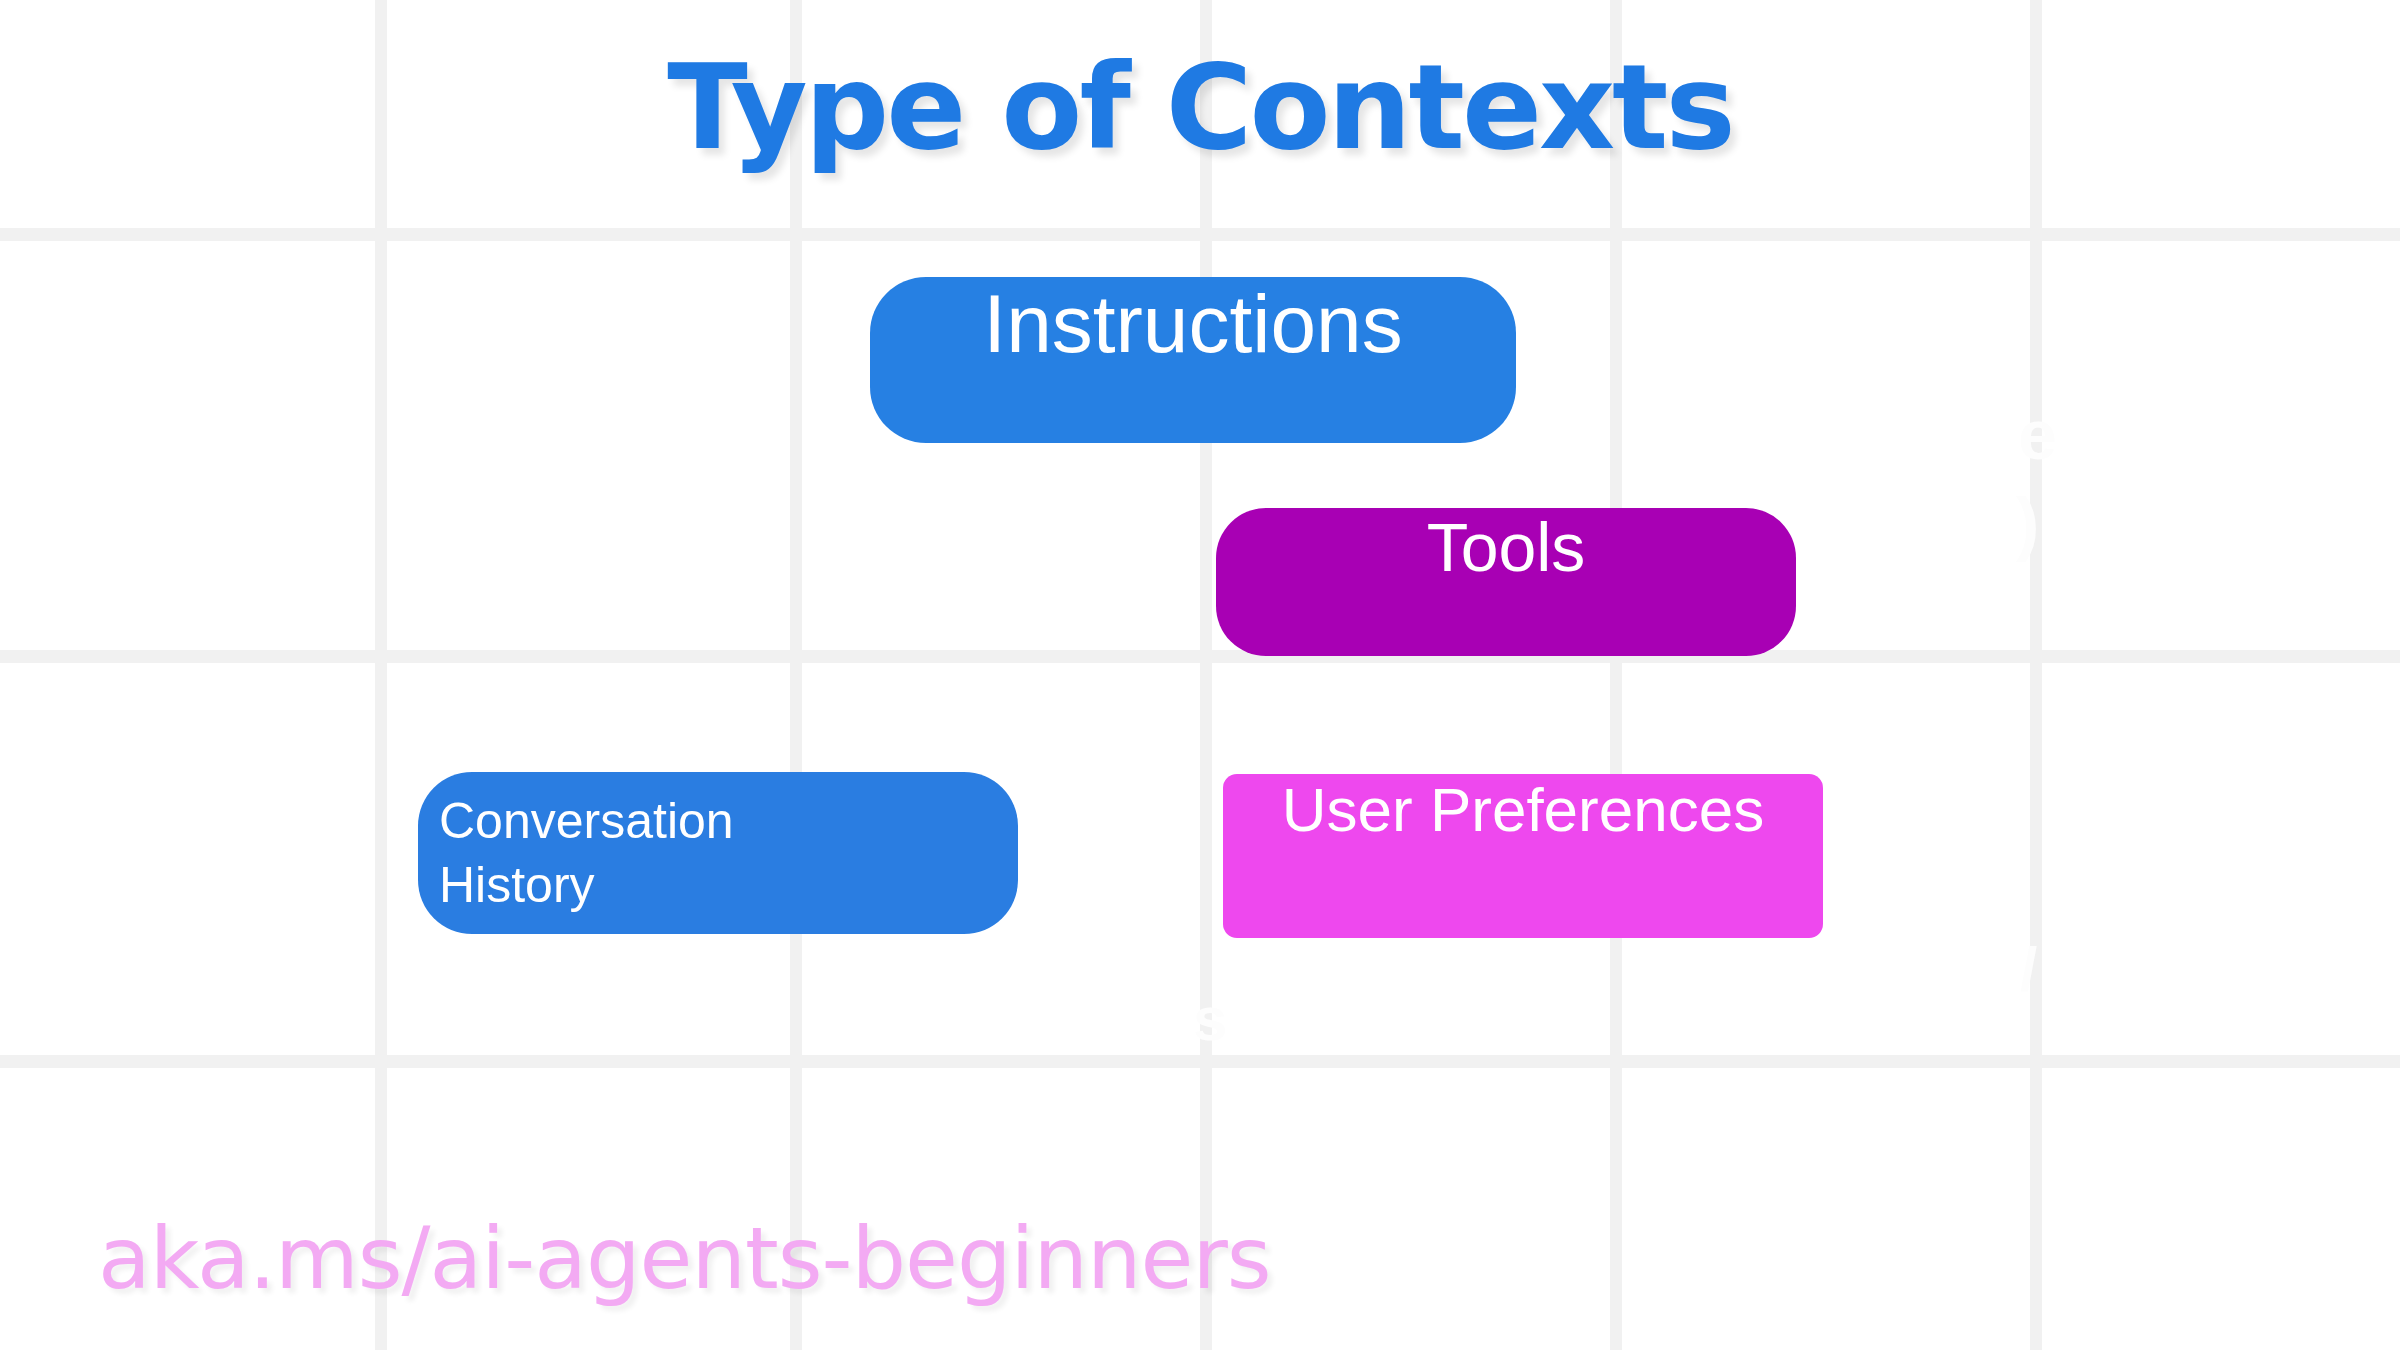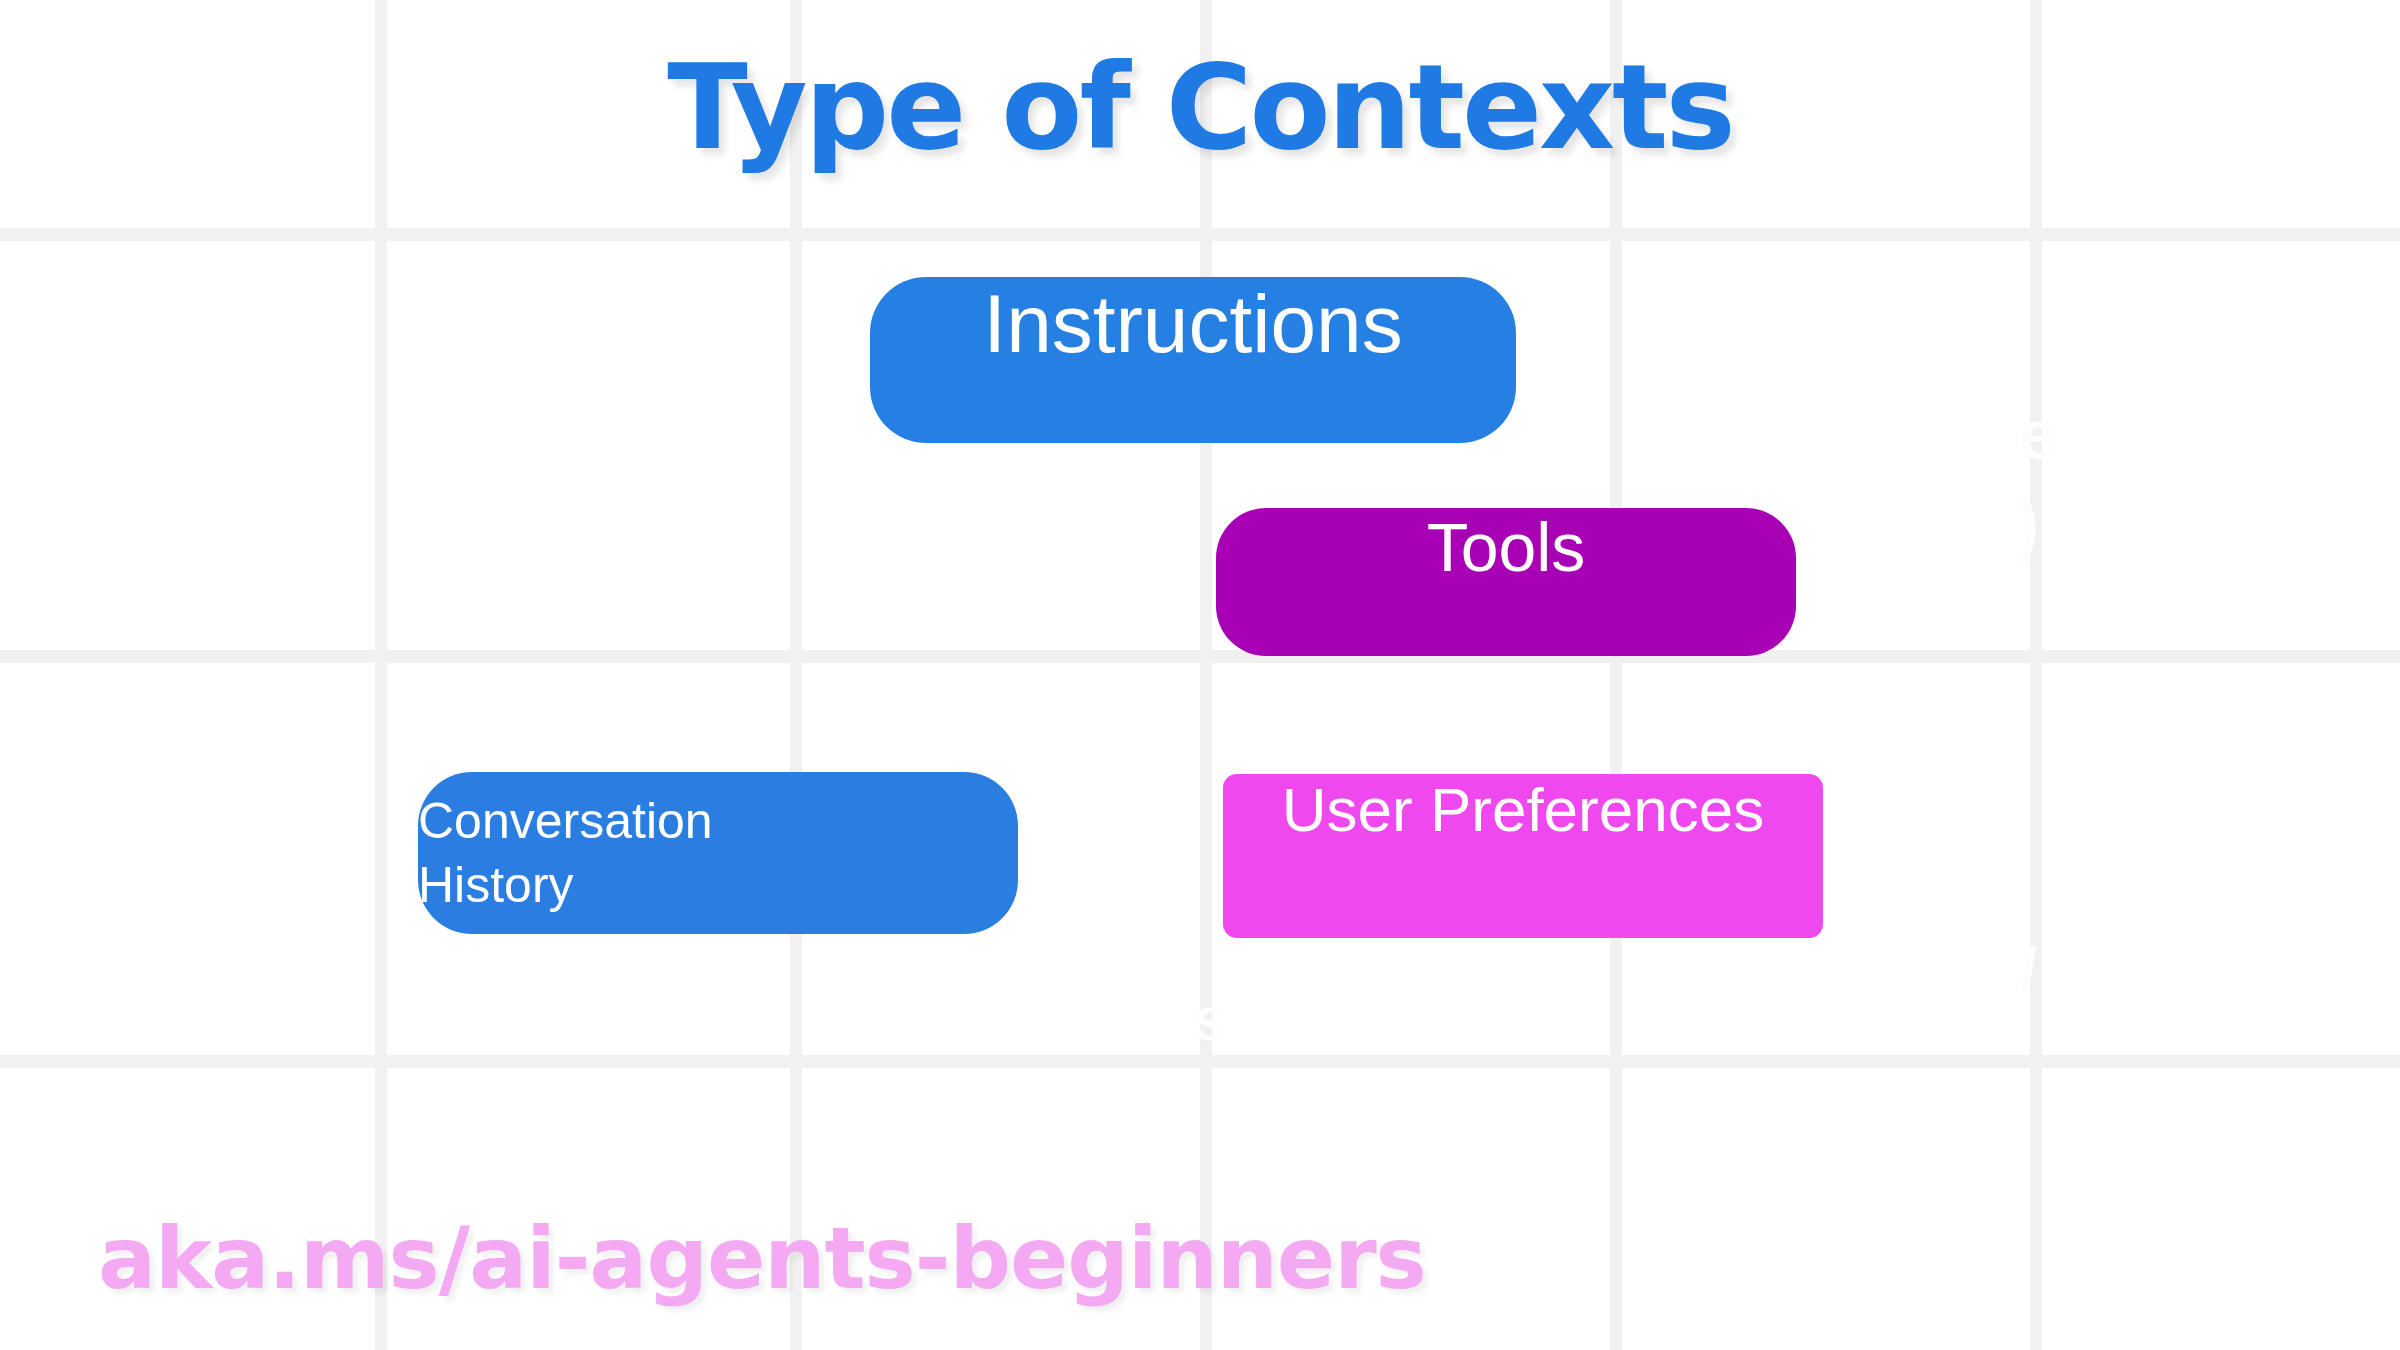--- a/index.html
+++ b/index.html
@@ -112,6 +112,7 @@
     background: #2a7de1;
     font-size: 50px;
     border-radius: 54px;
+    padding-left: 21px;
   }
   #pill-user-preferences {
     left: 1214px; top: 774px;

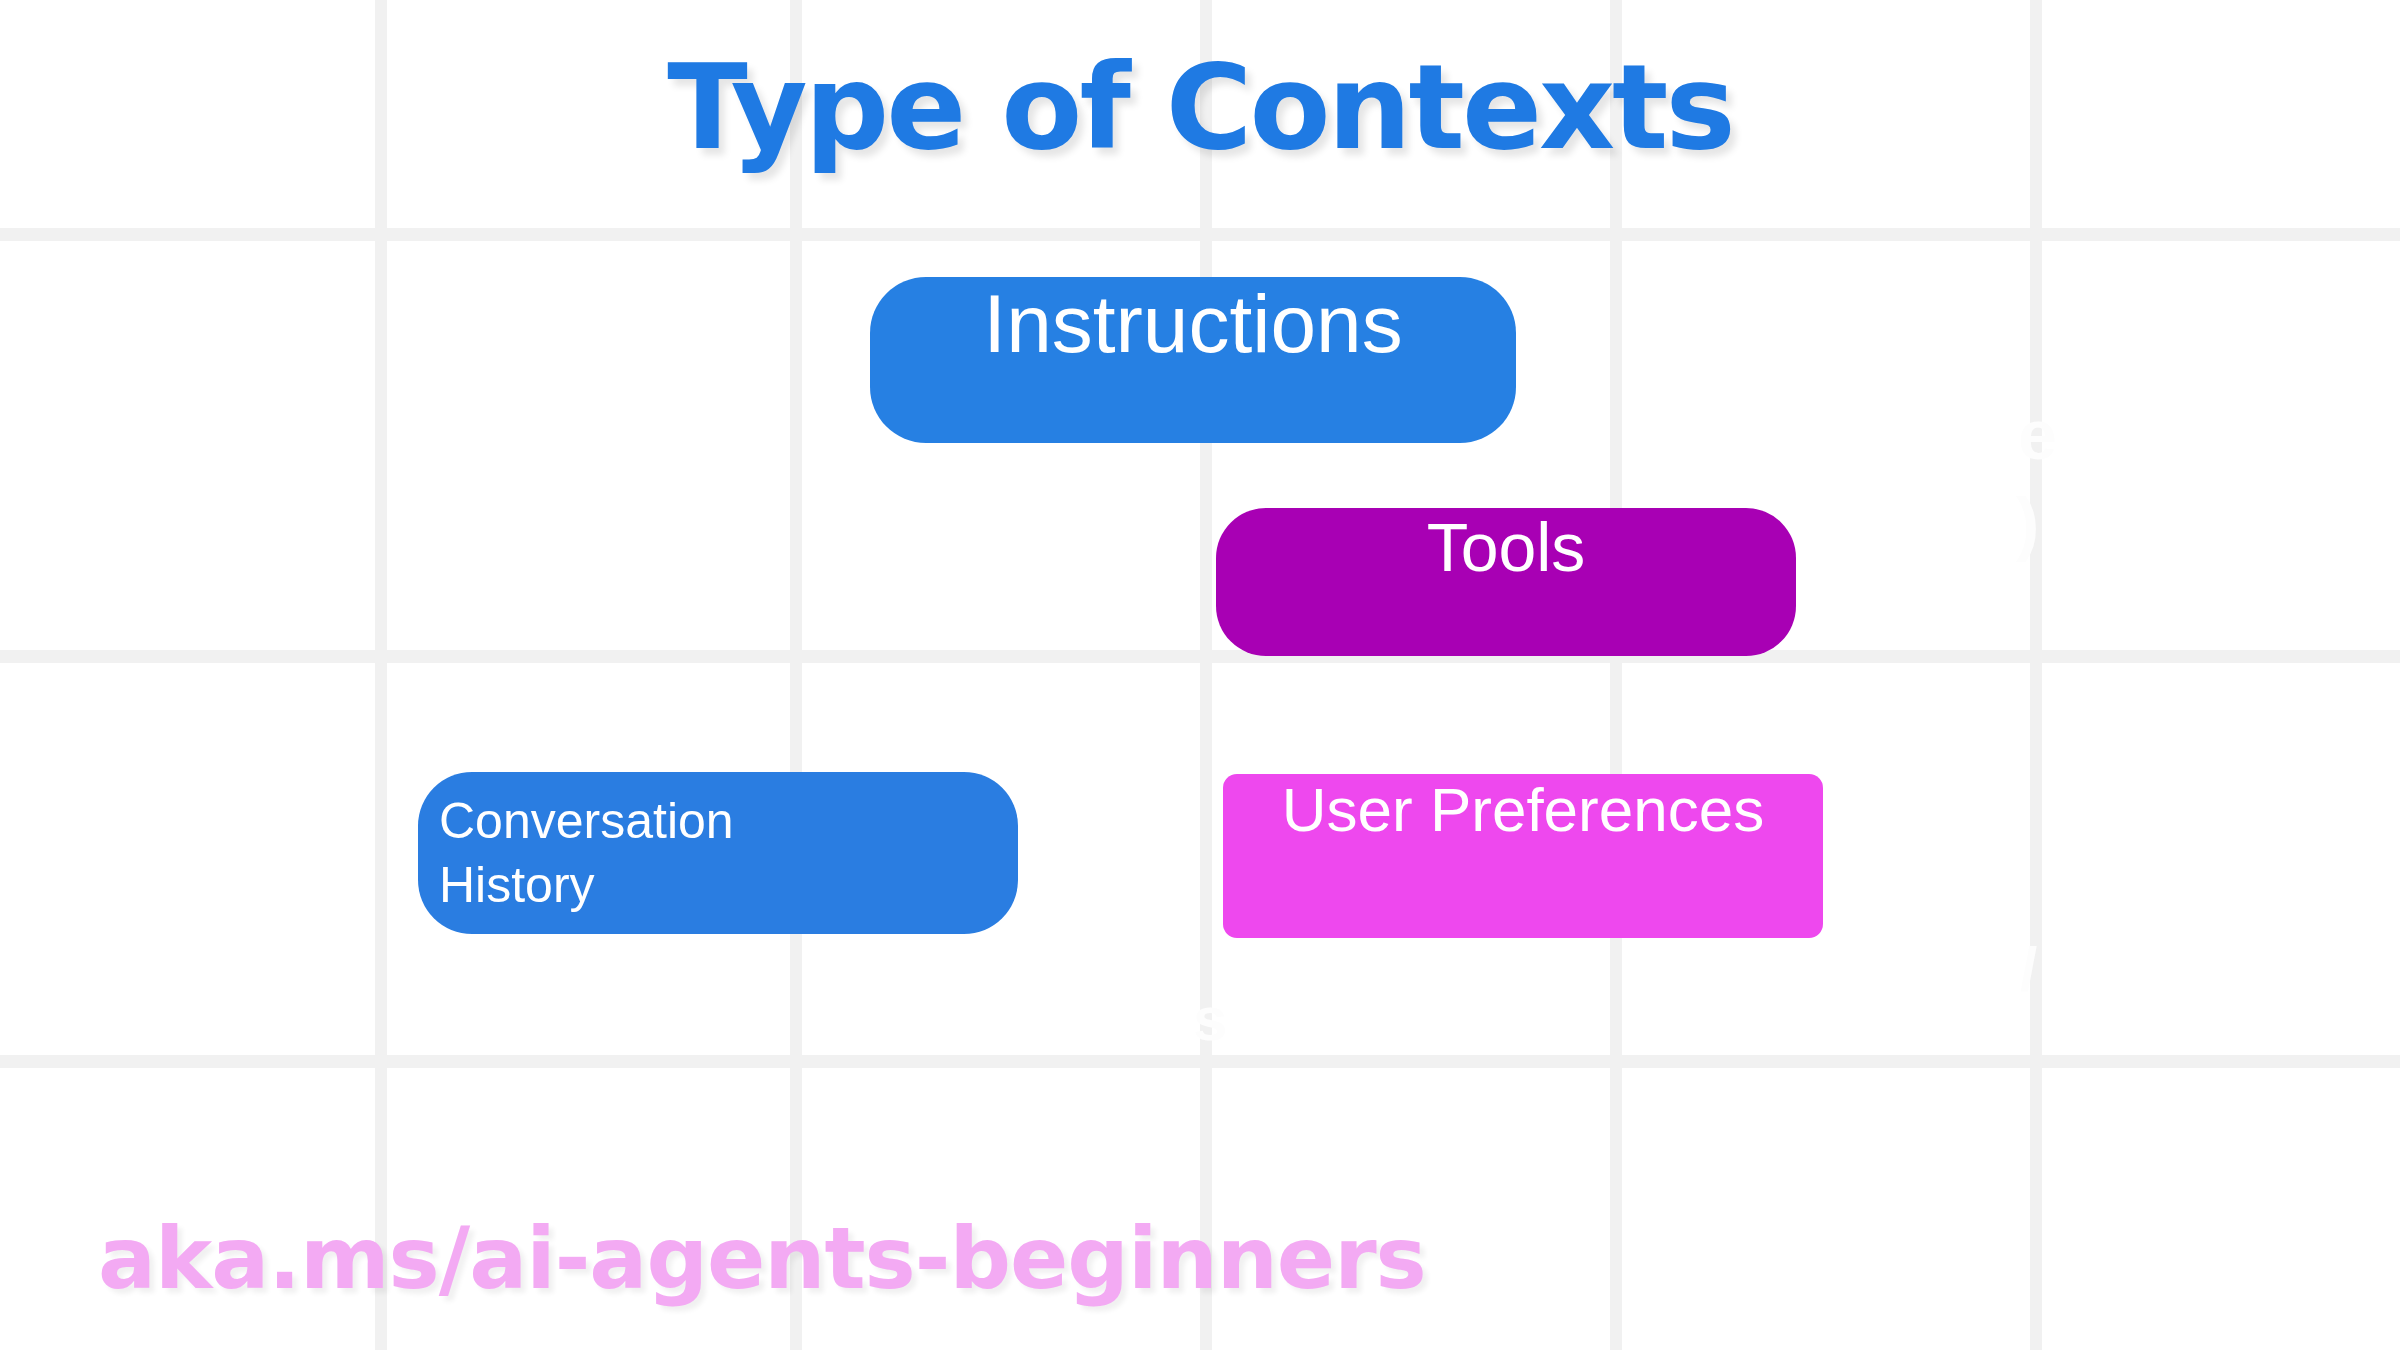--- a/index.html
+++ b/index.html
@@ -129,7 +129,7 @@
     left: 98px;
     top: 1208px;
     font-family: "DejaVu Sans", sans-serif;
-    font-weight: 700;
+    font-weight: 400;
     font-size: 86px;
     letter-spacing: -1px;
     color: #f3aaf3;

